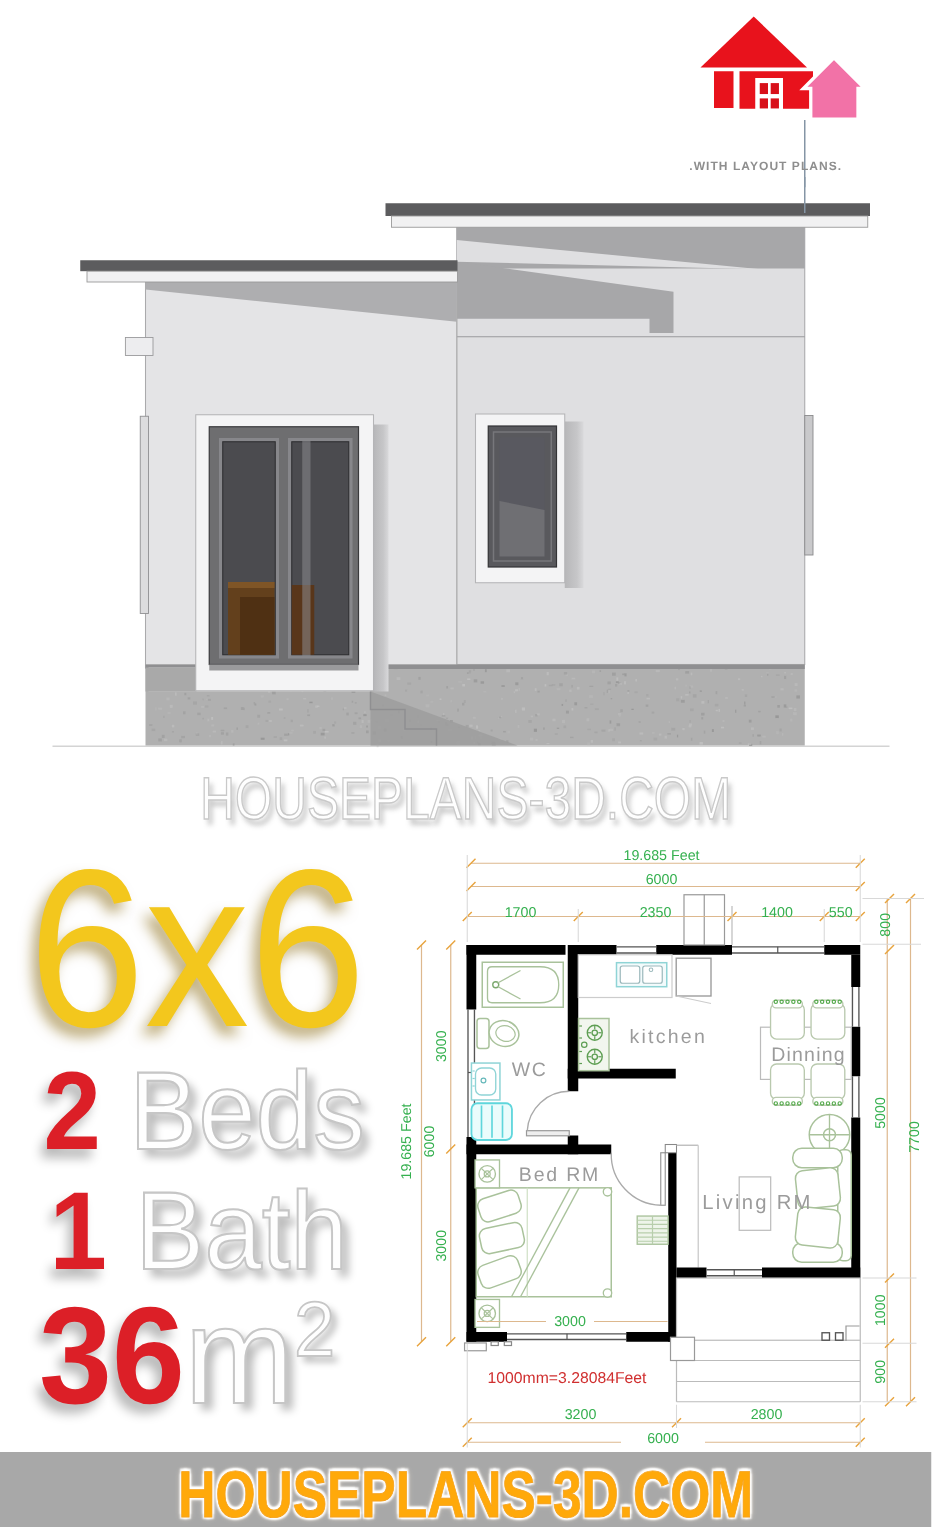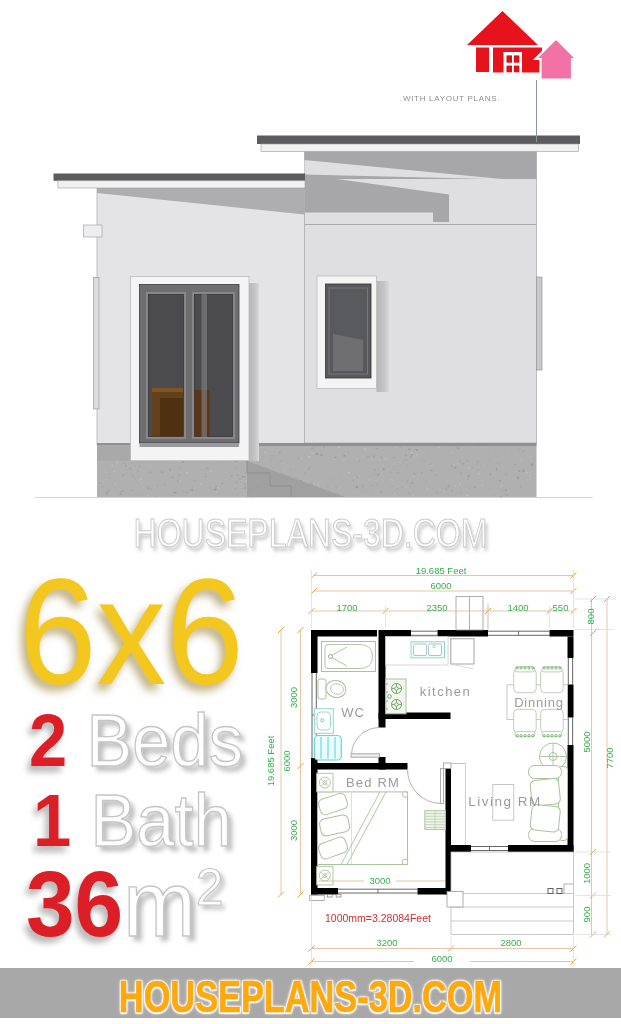--- a/index.html
+++ b/index.html
@@ -44,7 +44,7 @@
   </svg>
 
 
-  <div class="abs" style="left:0;top:94px;width:221px;font-weight:normal;font-size:8px;color:#8e8e8e;letter-spacing:0.7px;">.WITH LAYOUT PLANS.</div>
+  <div class="abs" style="left:0;top:106px;width:221px;text-align:center;font-weight:bold;font-size:8px;color:#8e8e8e;letter-spacing:0.7px;">.WITH LAYOUT PLANS.</div>
 </div>
 
 <svg class="abs" style="left:0;top:118px;" width="621" height="392" viewBox="0 118 621 392">

